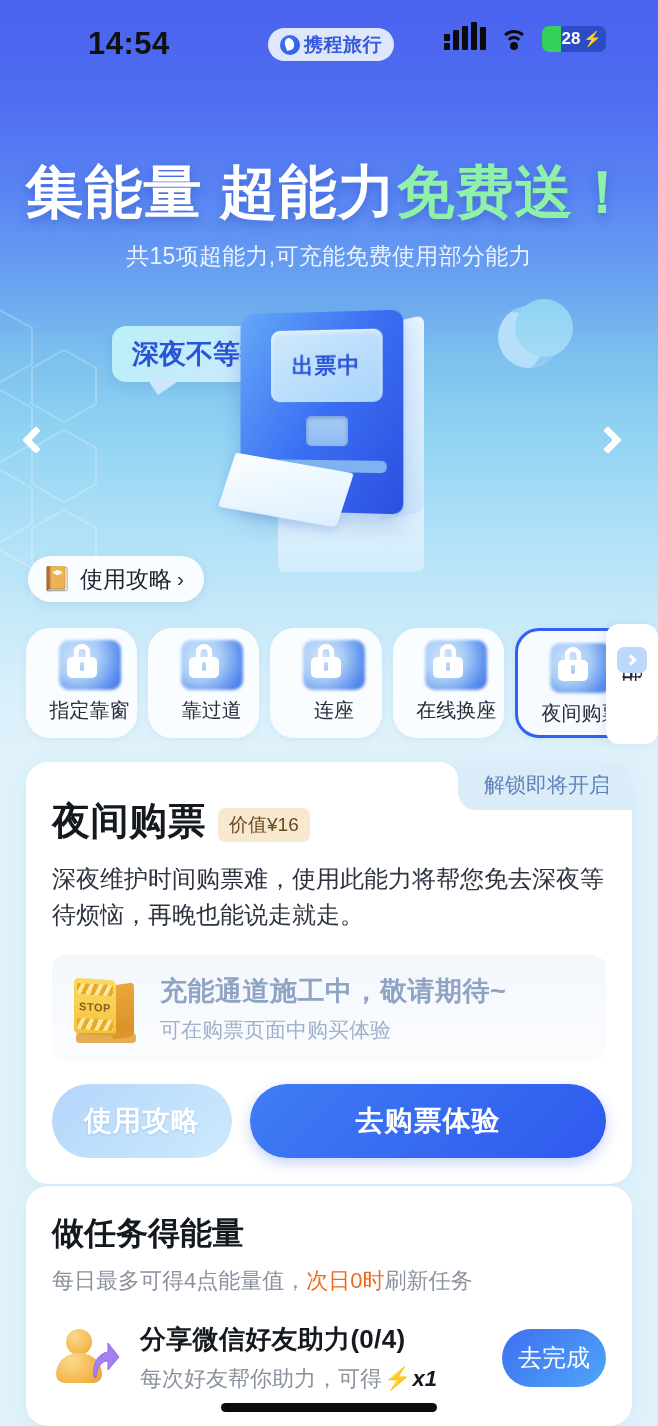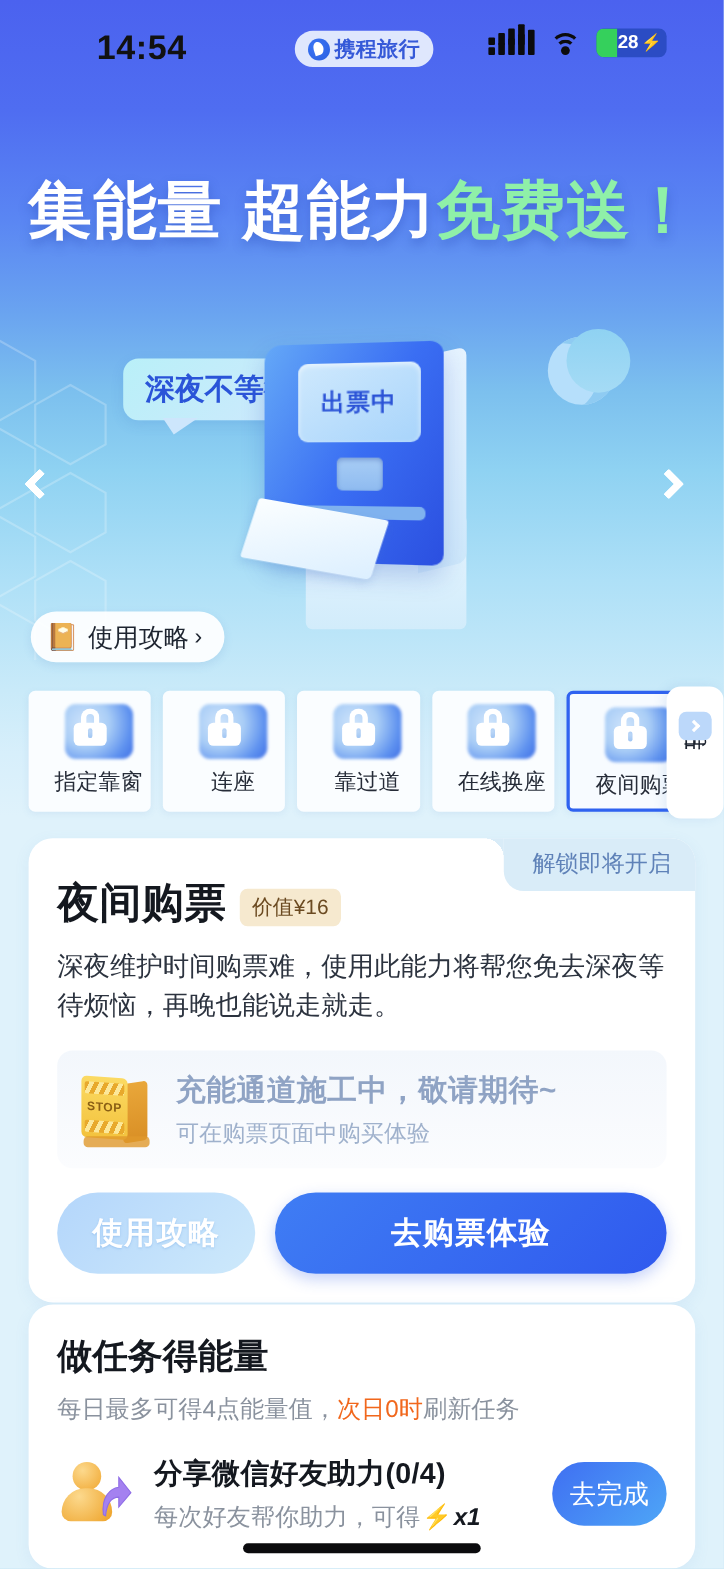--- a/index.html
+++ b/index.html
@@ -436,6 +436,7 @@
     <div class="h1">
       <span>集能量 超能力</span><span class="green">免费送！</span>
     </div>
+    <div class="sub">共15项超能力,可充能免费使用部分能力</div>
   </div>
 
   <div class="carousel">

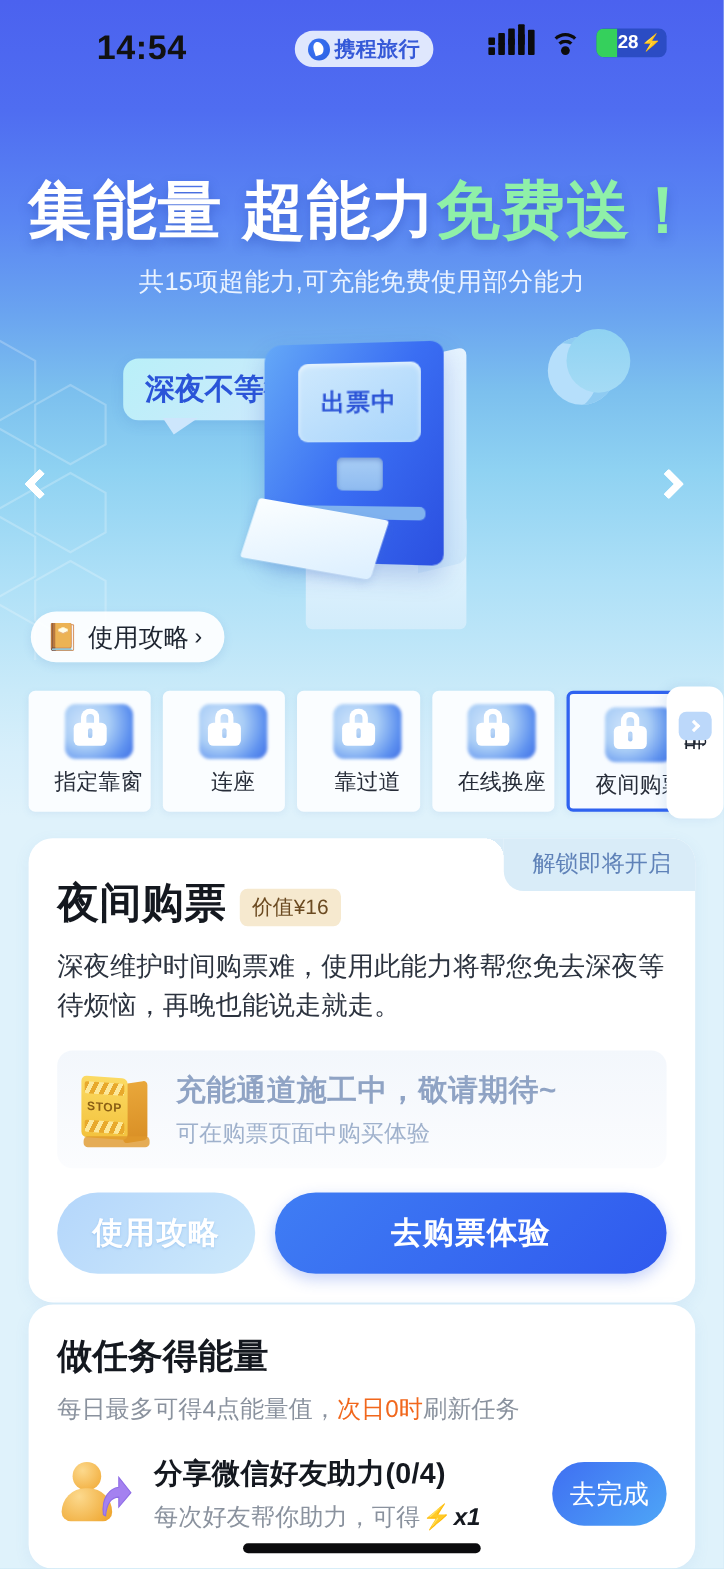--- a/index.html
+++ b/index.html
@@ -232,7 +232,7 @@
     display:flex; gap:11px;
   }
   .ab {
-    position:relative; flex:1; border-radius:6px; background:#fafdff;
+    position:relative; flex:1; border-radius:24px; background:#fafdff;
     overflow:hidden; box-shadow:0 2px 7px rgba(90,140,200,.10);
     display:flex; flex-direction:column; align-items:center;
     padding-top:12px;

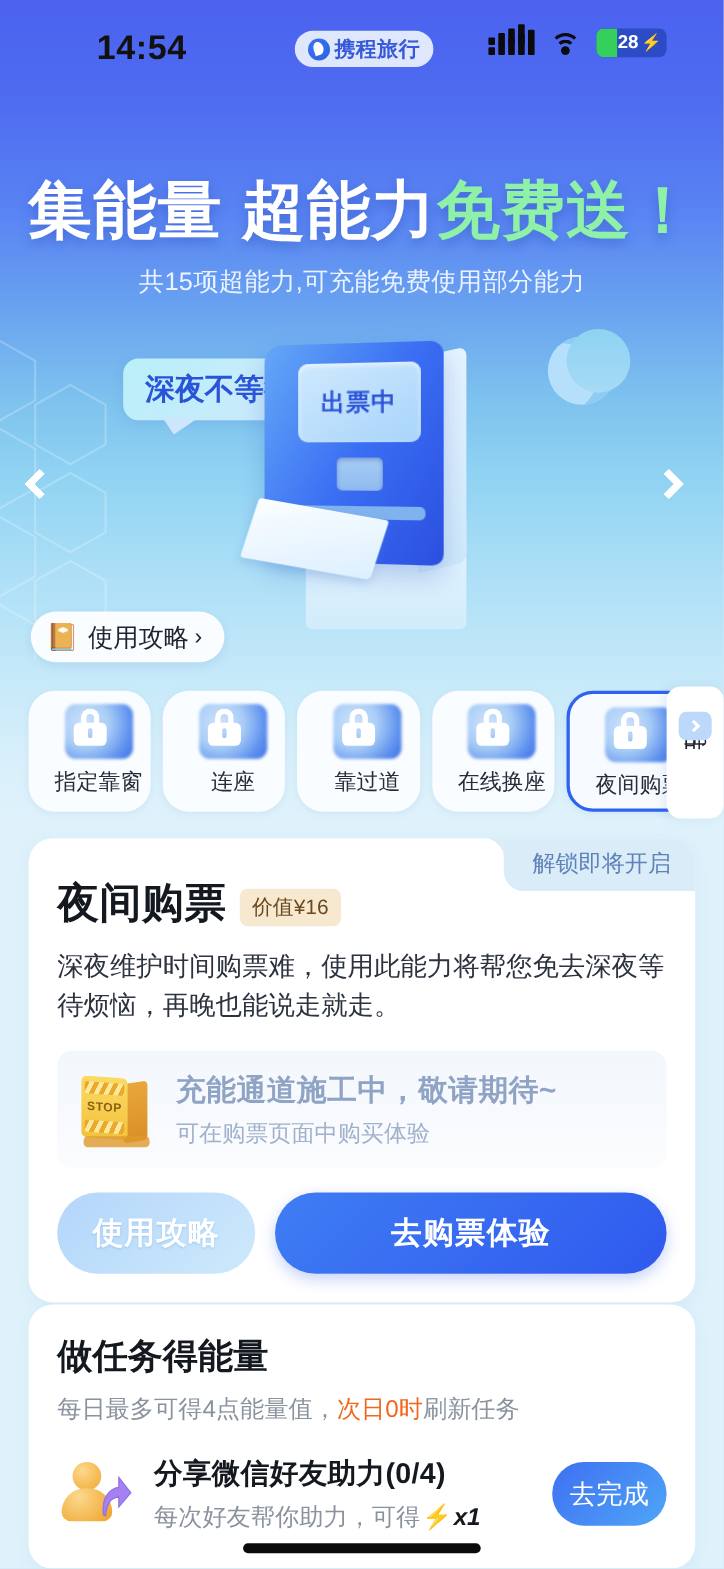--- a/index.html
+++ b/index.html
@@ -496,7 +496,7 @@
           <span class="shackle"></span>
           <span class="body"></span>
         </div>
-      <div class="ab-label">连座</div>
+      <div class="ab-label">靠过道</div>
     </div>
     <div class="ab">
       <div class="ab-thumb"></div>
@@ -504,7 +504,7 @@
           <span class="shackle"></span>
           <span class="body"></span>
         </div>
-      <div class="ab-label">靠过道</div>
+      <div class="ab-label">连座</div>
     </div>
     <div class="ab">
       <div class="ab-thumb"></div>

